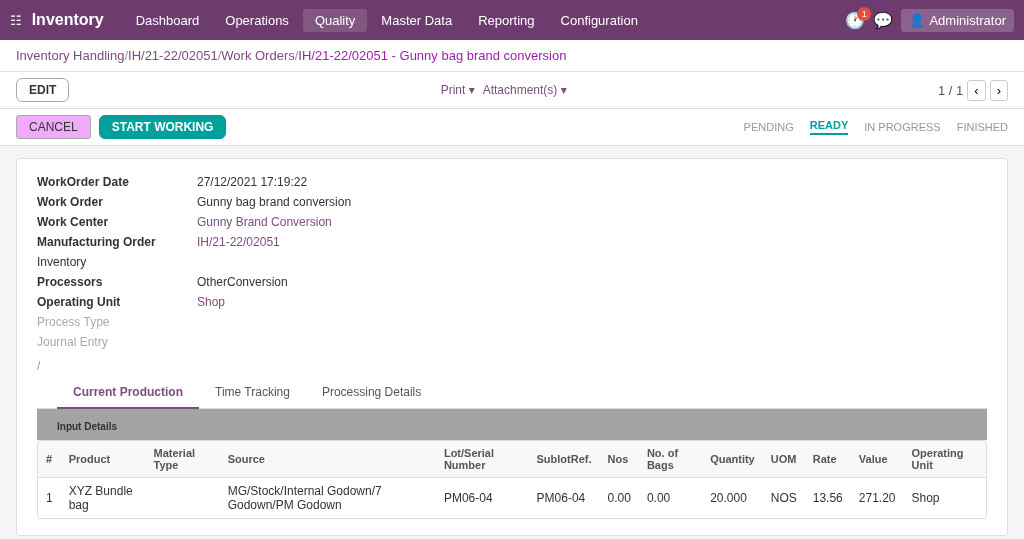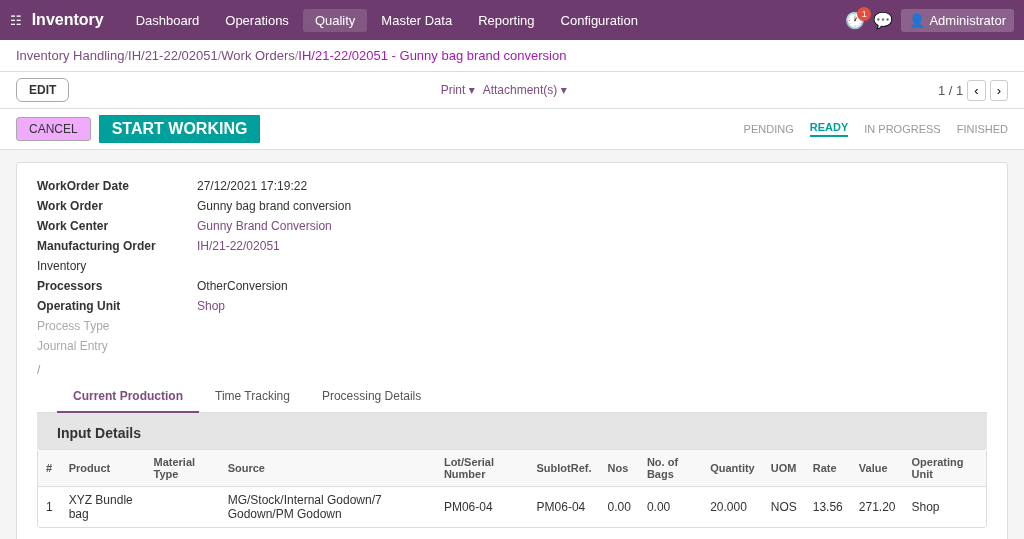--- a/index.html
+++ b/index.html
@@ -119,8 +119,8 @@
       color: white;
       padding: 4px 12px;
       cursor: pointer;
-      border-radius: 1px;
-      font-size: 16px;
+      border-radius: 6px;
+      font-size: 12px;
       font-weight: bold;
     }
 

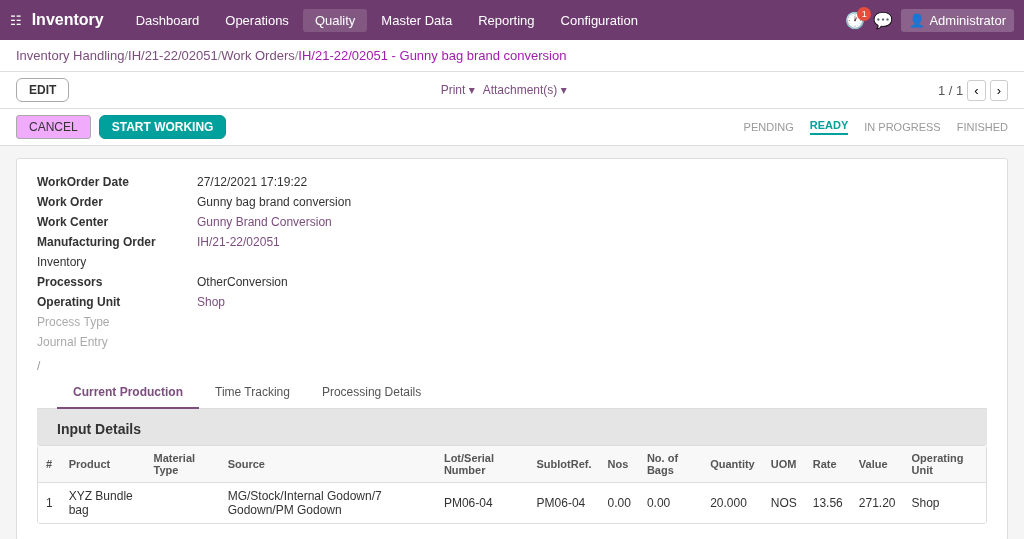--- a/index.html
+++ b/index.html
@@ -178,7 +178,7 @@
     }
 
     
-    .section-title { font-size: 14px; font-weight: bold; color: #333; padding: 12px 20px 8px; background: #e5e5e5; }
+    .section-title { font-size: 10px; font-weight: bold; color: #333; padding: 12px 20px 8px; background: #a3a3a3; }
     .data-table { width: 100%; border-collapse: collapse; background: white; }
     .data-table th {
       background: #f8f8f8;

